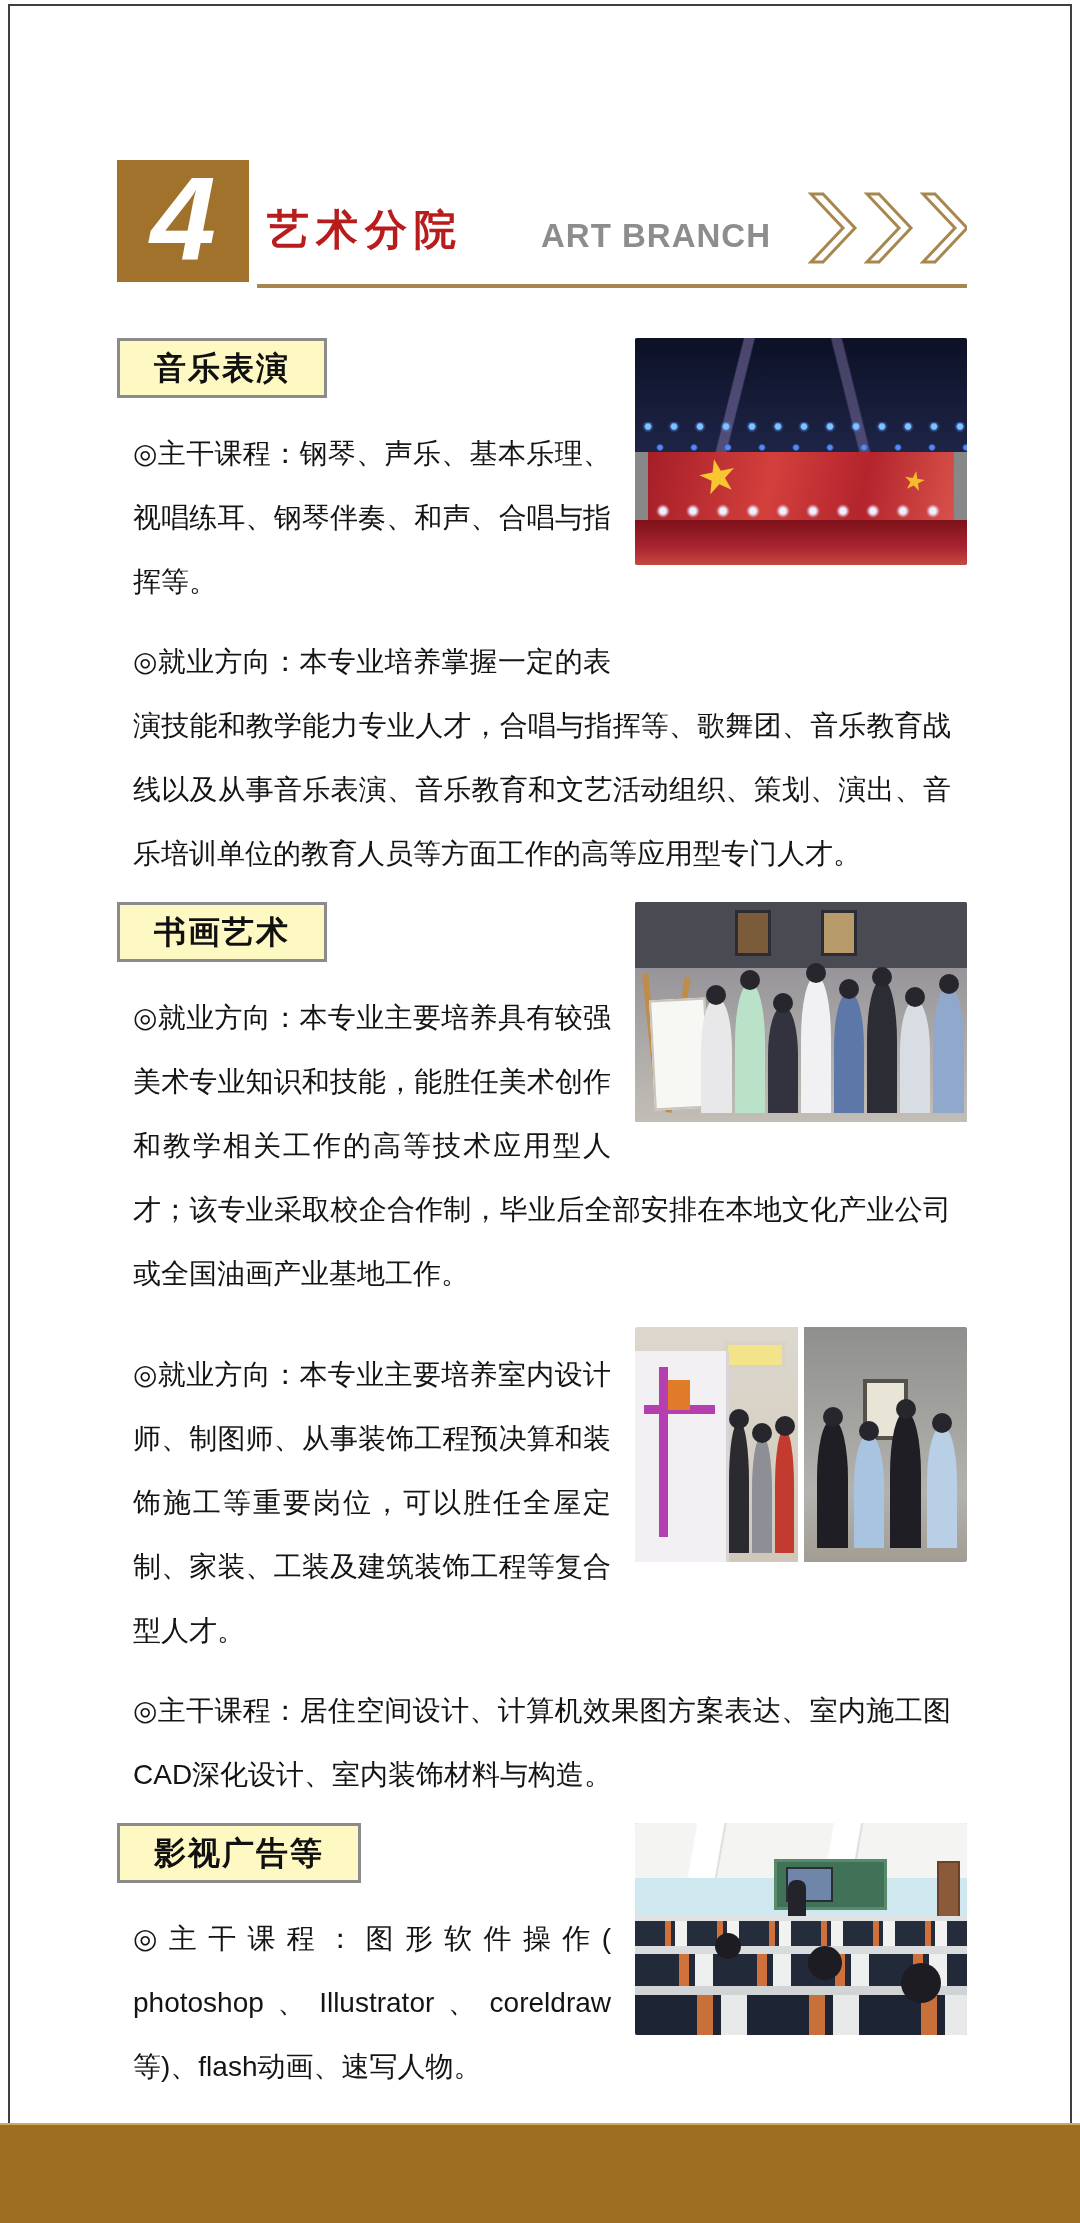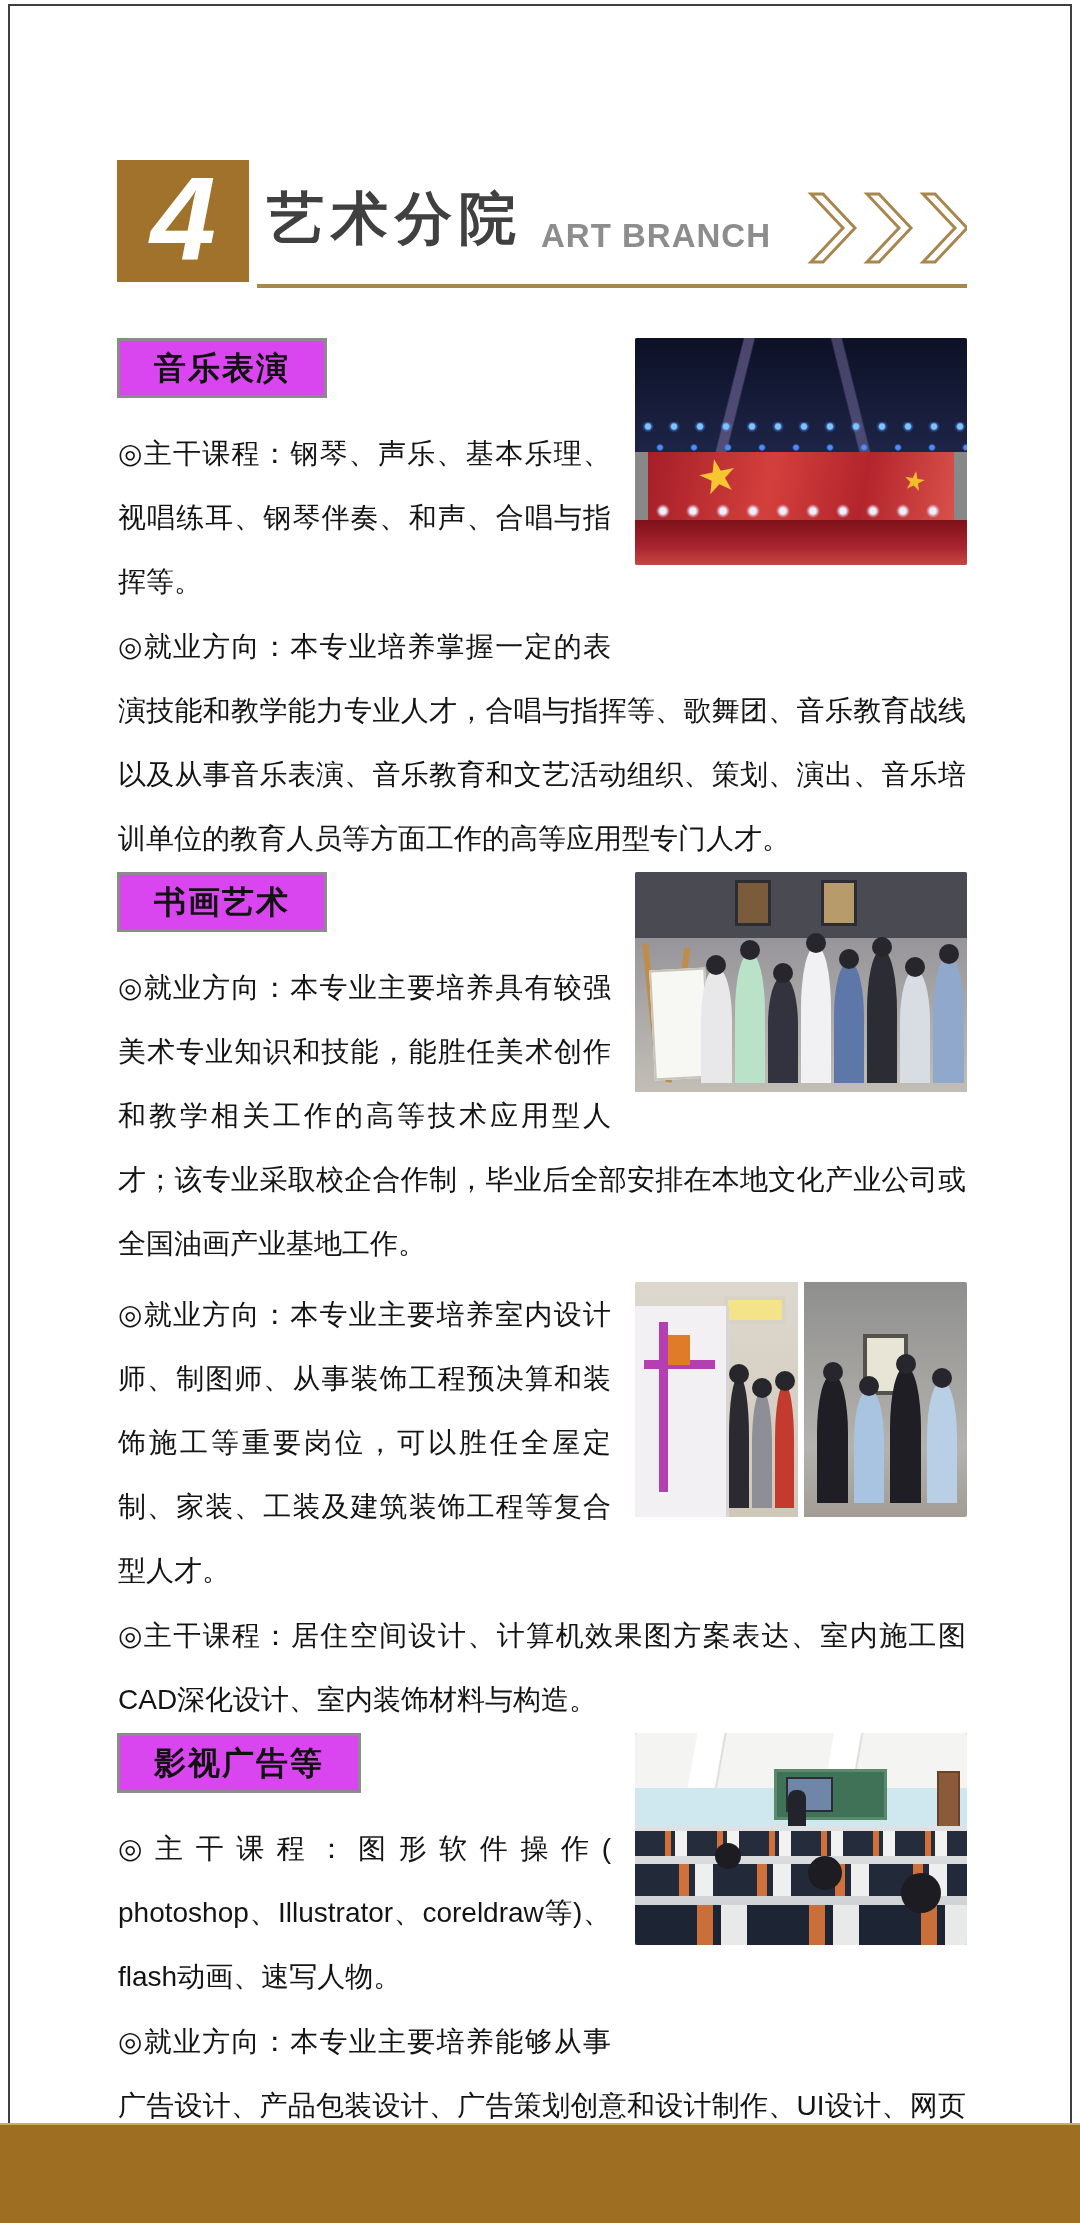--- a/index.html
+++ b/index.html
@@ -27,8 +27,8 @@
     text-align:center; line-height:118px; font-style:italic;
   }
   .title-cn {
-    position:absolute; left:150px; bottom:30px; font-size:57px; font-weight:bold;
-    color:#404040; letter-spacing:7px; white-space:nowrap;text-align:right;
+    position:absolute; left:150px; bottom:30px; font-size:42px; font-weight:bold;
+    color:#b91c1c; letter-spacing:7px; white-space:nowrap;text-align:right;
   }
   .title-en {
     position:absolute; left:424px; bottom:33px; font-size:33px; font-weight:bold;

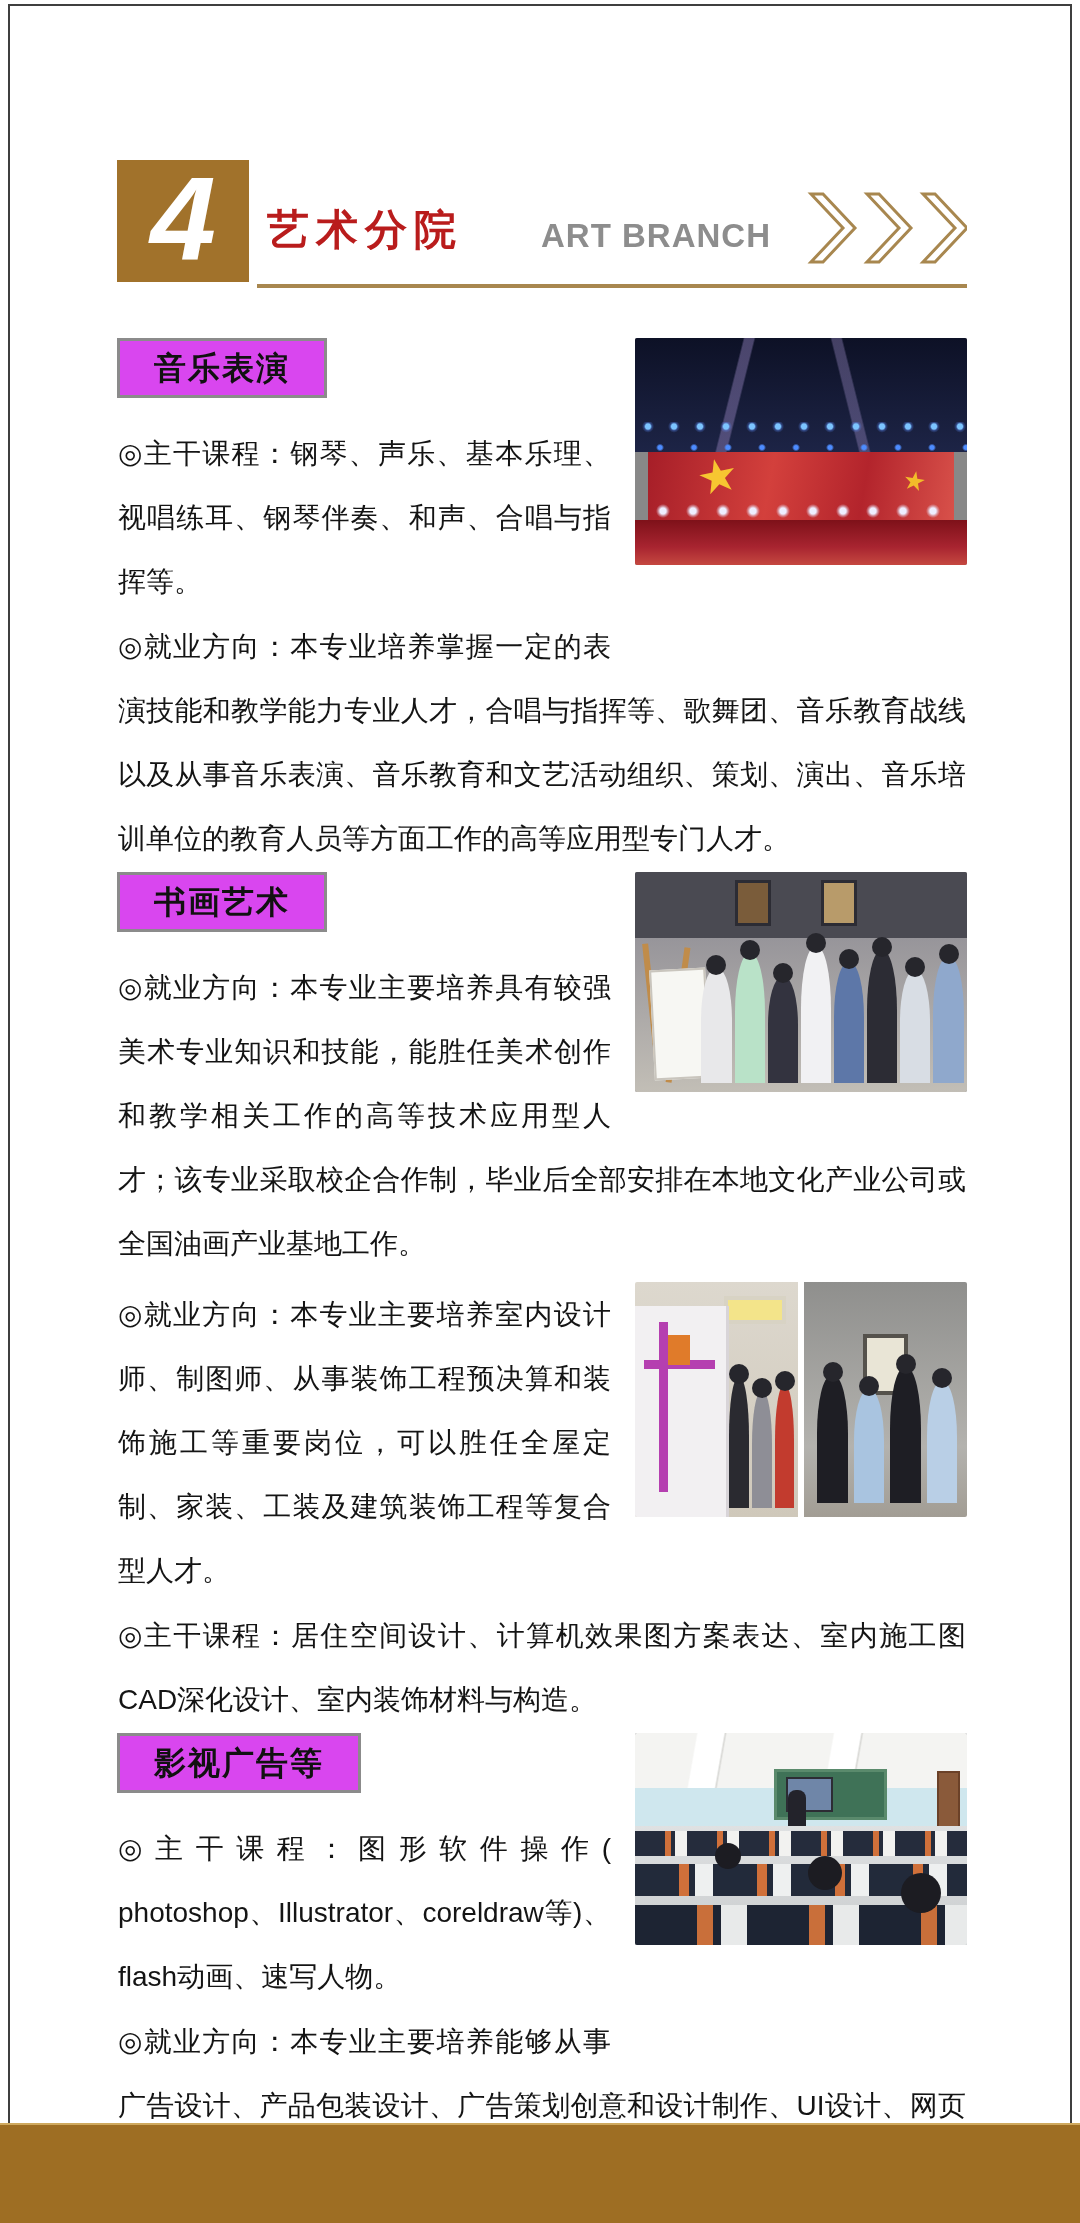--- a/index.html
+++ b/index.html
@@ -46,7 +46,7 @@
   .section-heading {
     width:-moz-fit-content; width:fit-content;
     margin:0 0 24px 0; padding:9px 34px;
-    background:#d946ef; border:3px solid #8b8b8b;
+    background:#fef9c3; border:3px solid #8b8b8b;
     font-size:32px; line-height:36px; font-weight:bold; color:#111111;
     letter-spacing:2px;
   }

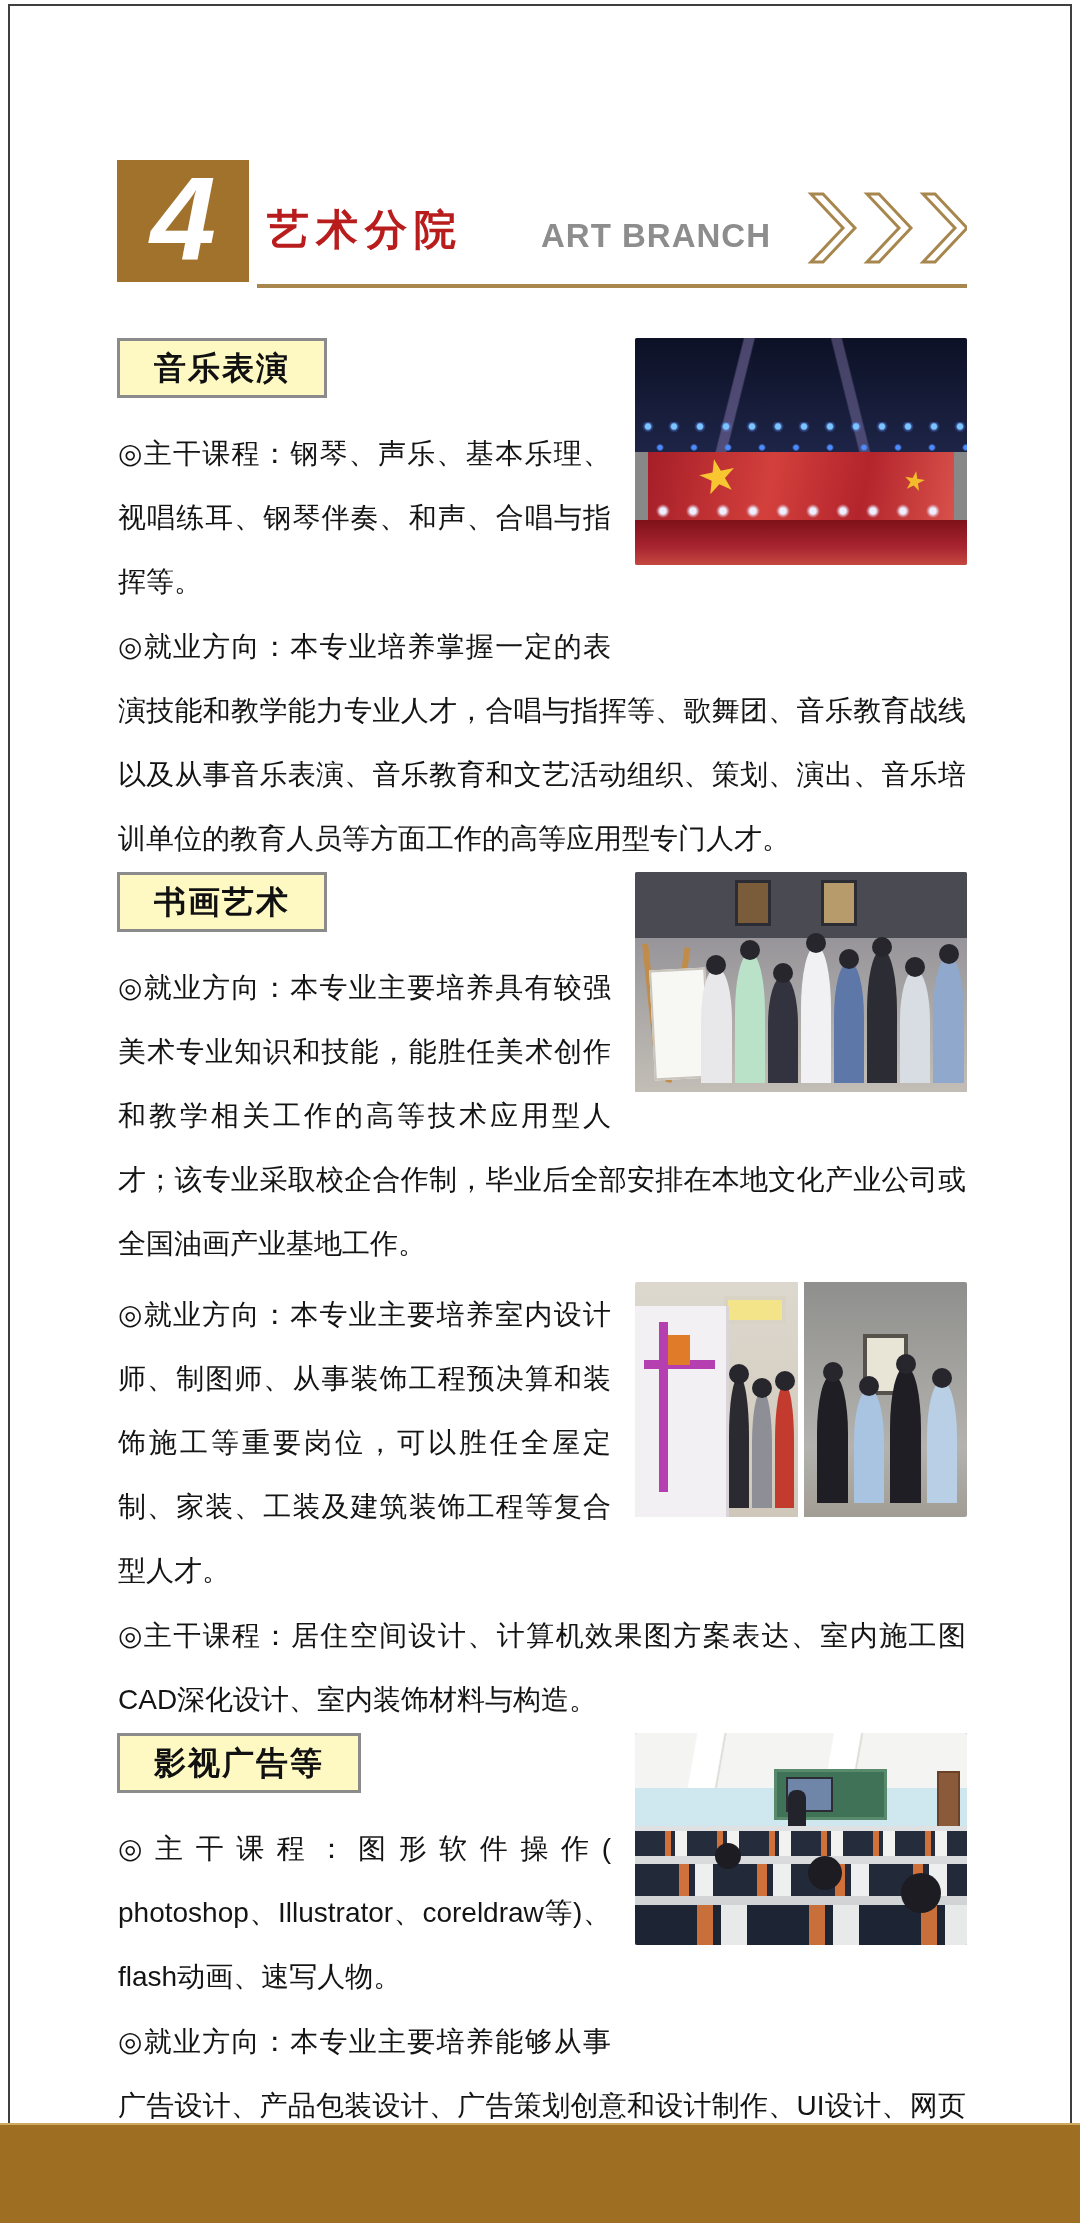--- a/index.html
+++ b/index.html
@@ -51,7 +51,7 @@
     letter-spacing:2px;
   }
   .section p {
-    margin:1px; font-size:28px; line-height:64px; color:#141414;
+    margin:16px; font-size:28px; line-height:64px; color:#141414;
     text-align:justify; font-weight:500; letter-spacing:0;
   }
 

